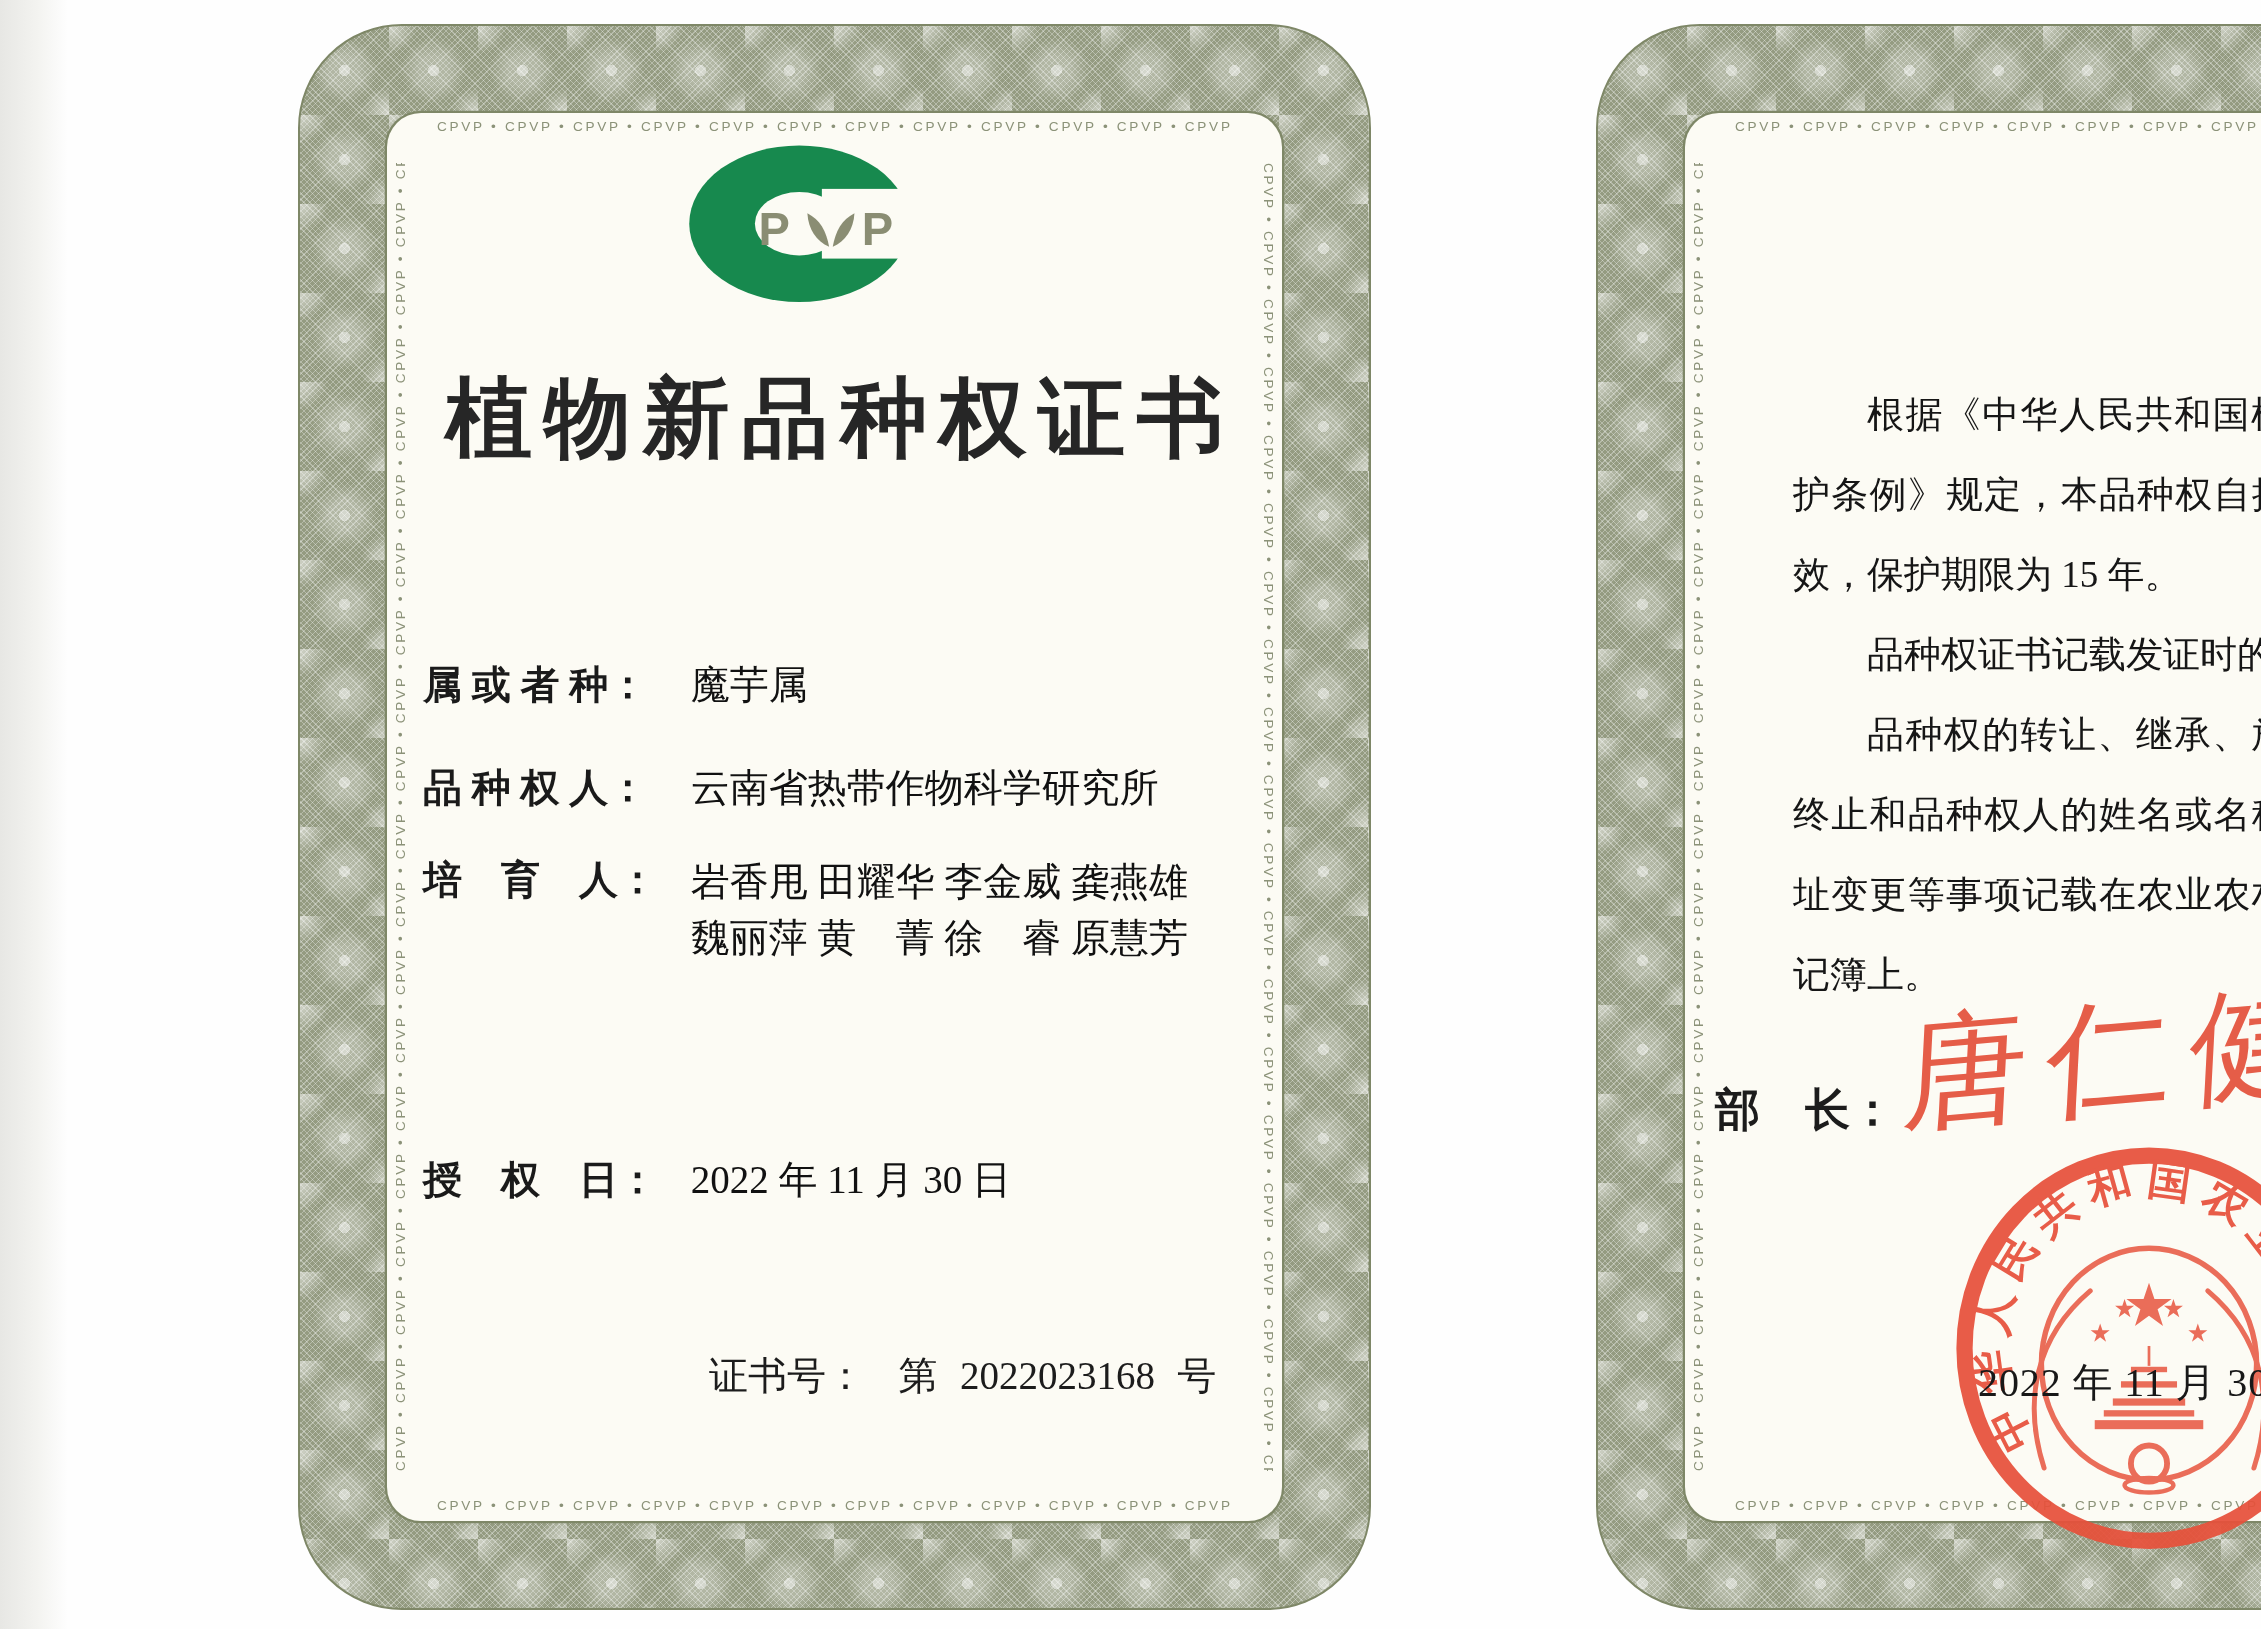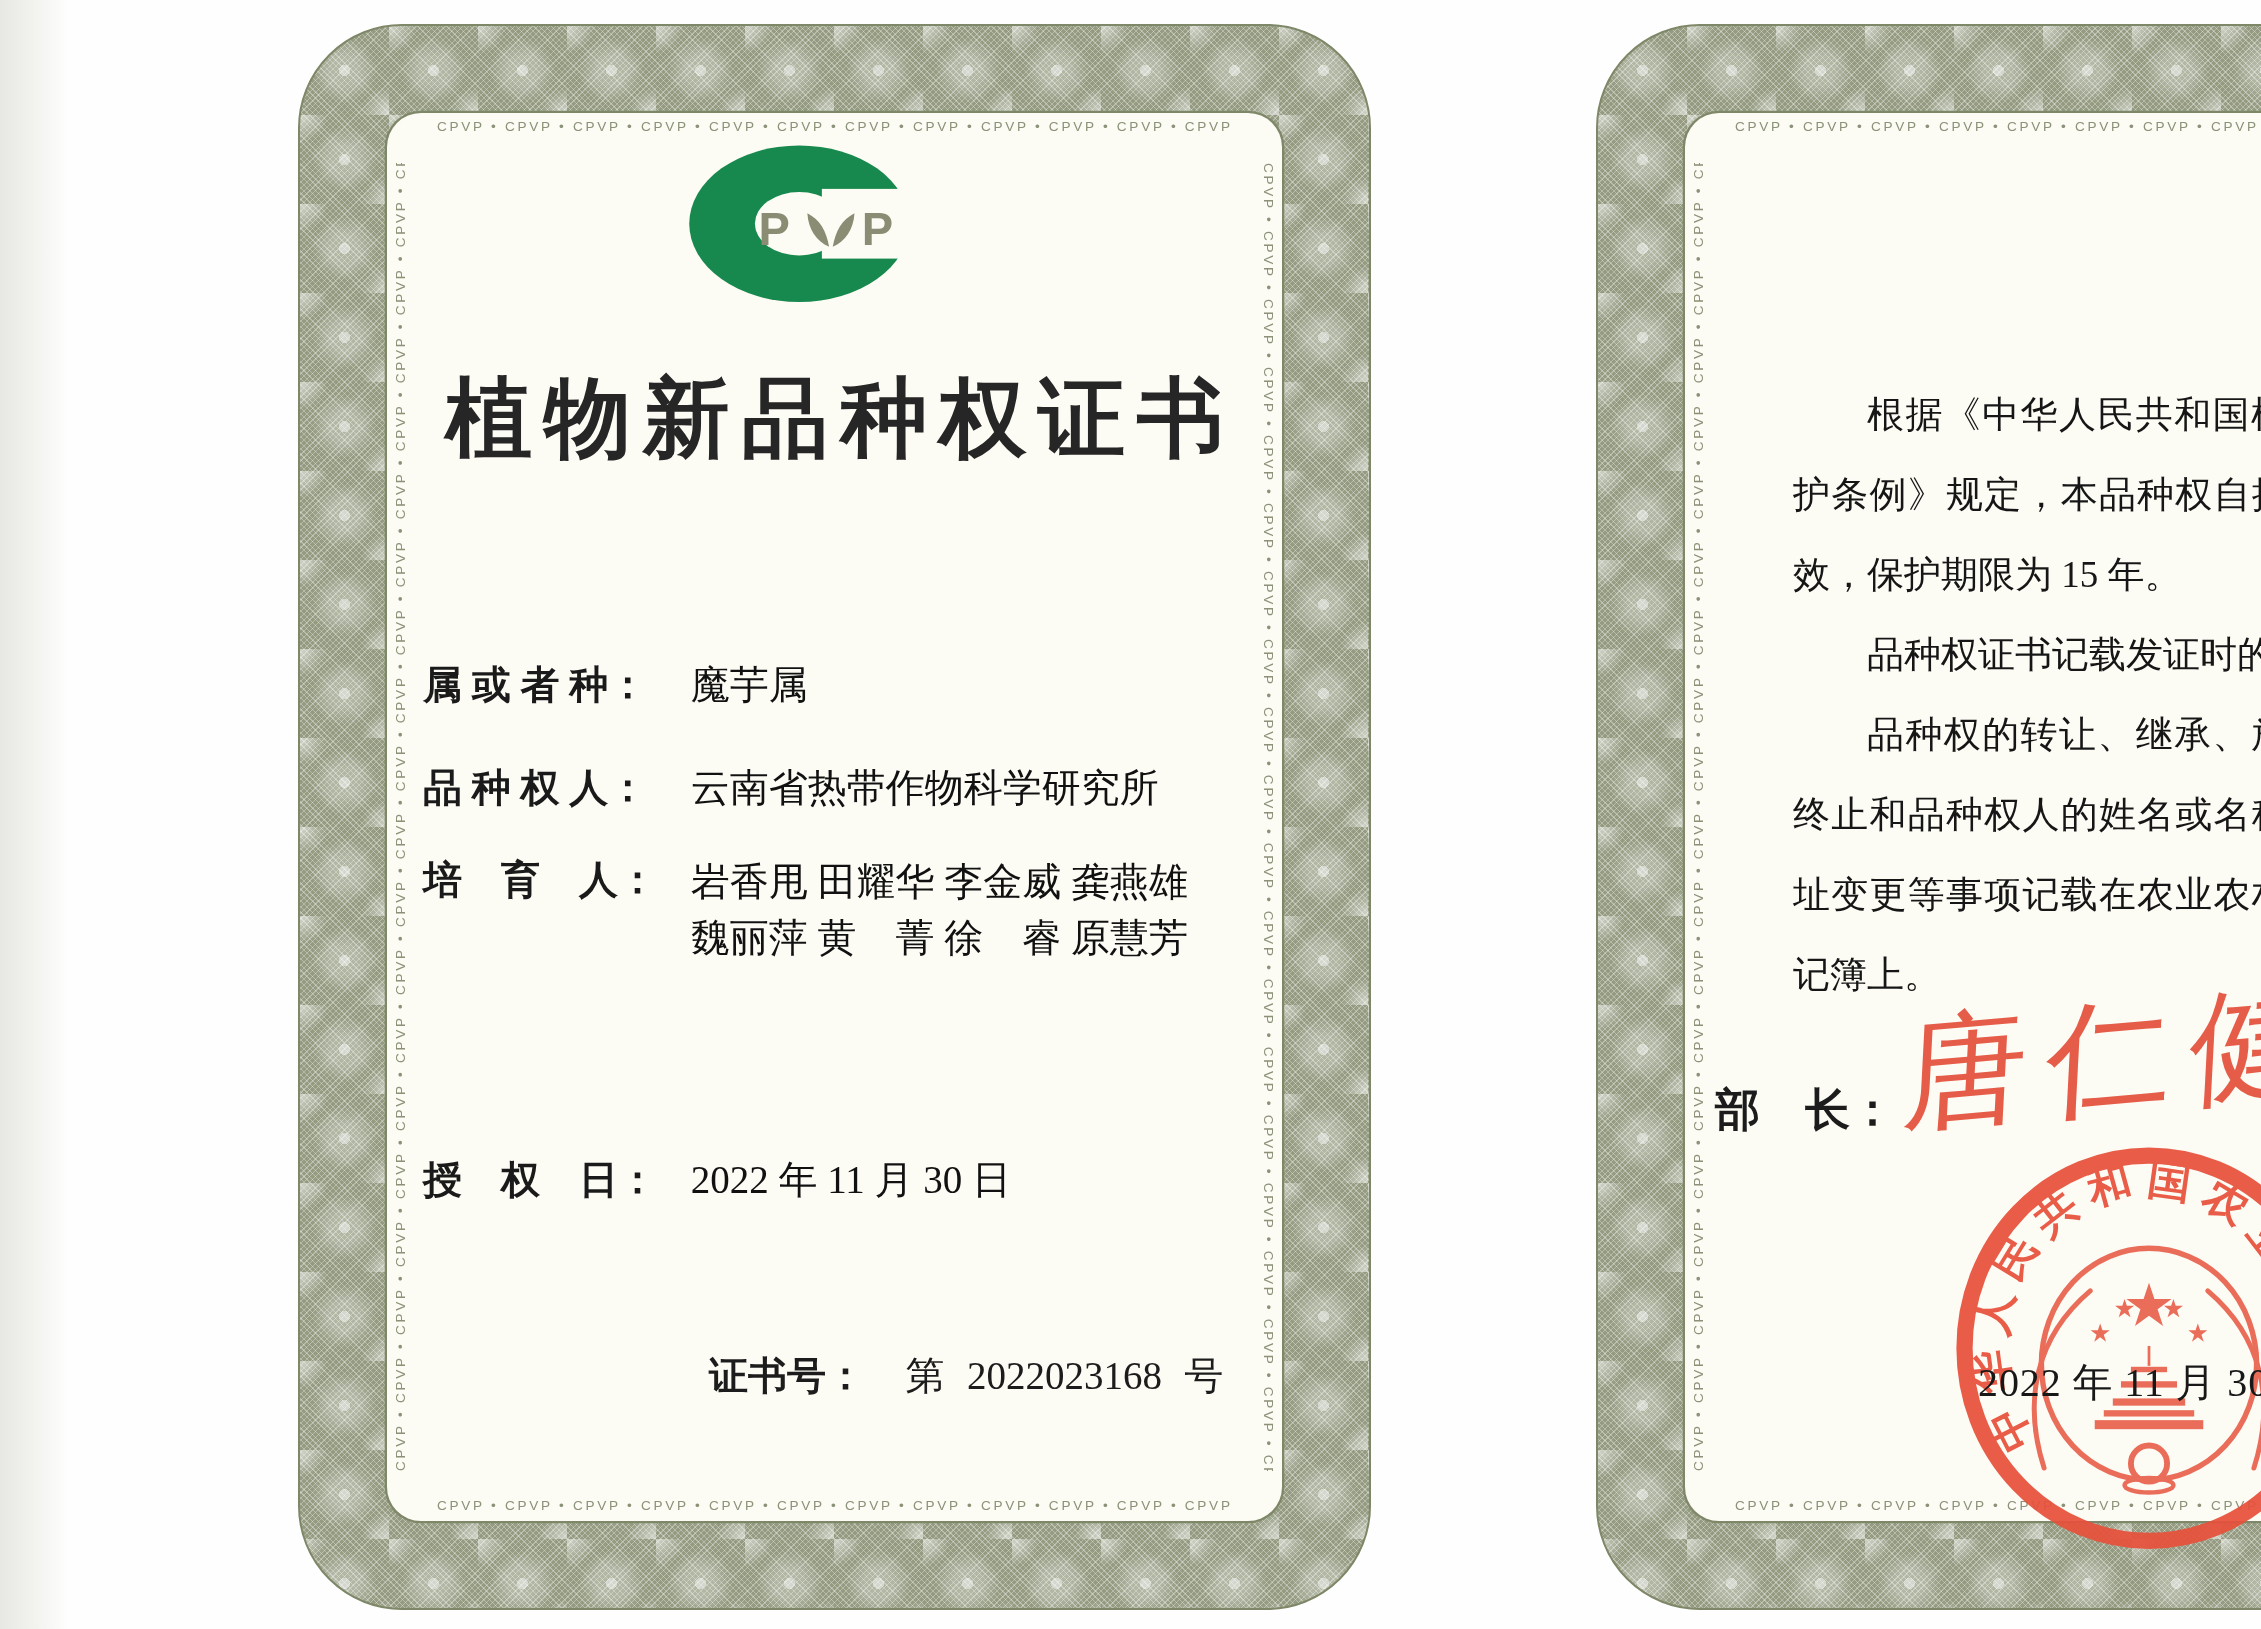--- a/index.html
+++ b/index.html
@@ -42,7 +42,7 @@
   .fvalue{display:inline-block;margin-left:21px;color:#111;vertical-align:top;}
   .fvalue .vline{line-height:56px;text-align:right;}
   .certno-row{position:absolute;left:409px;font-size:39px;white-space:nowrap;word-spacing:12.7px;}
-  .certno-row .flabel2{font-weight:700;margin-right:18px;}
+  .certno-row .flabel2{font-weight:400;margin-right:11px;}
   
   .paras{position:absolute;top:349px;left:195px;width:687px;font-size:37px;line-height:80px;
          text-align:justify;color:#161616;}

